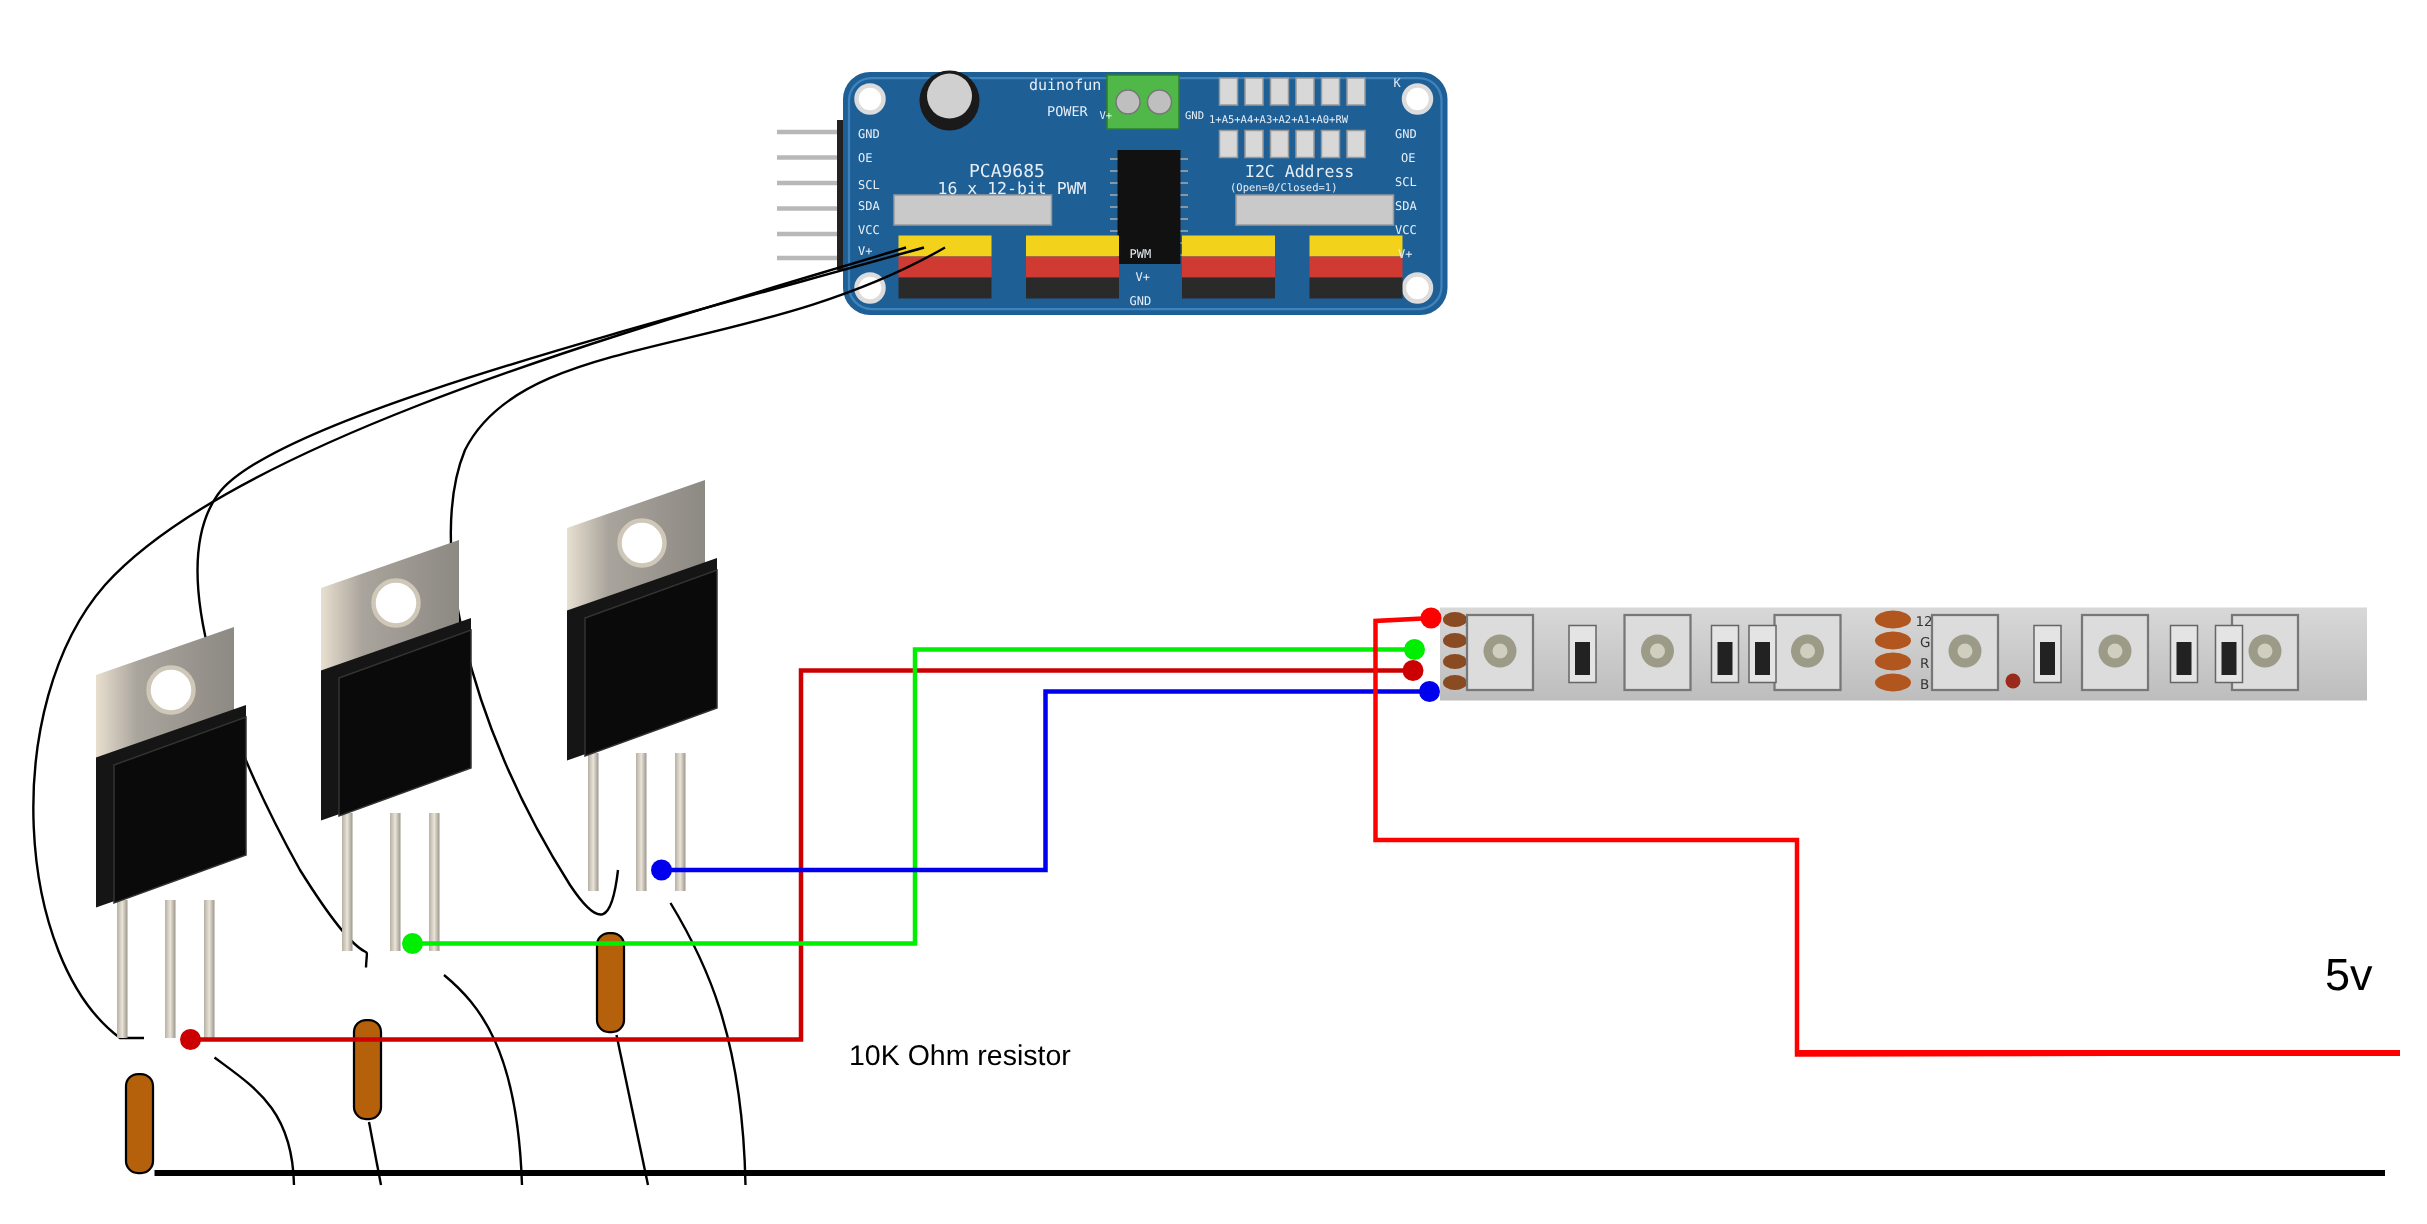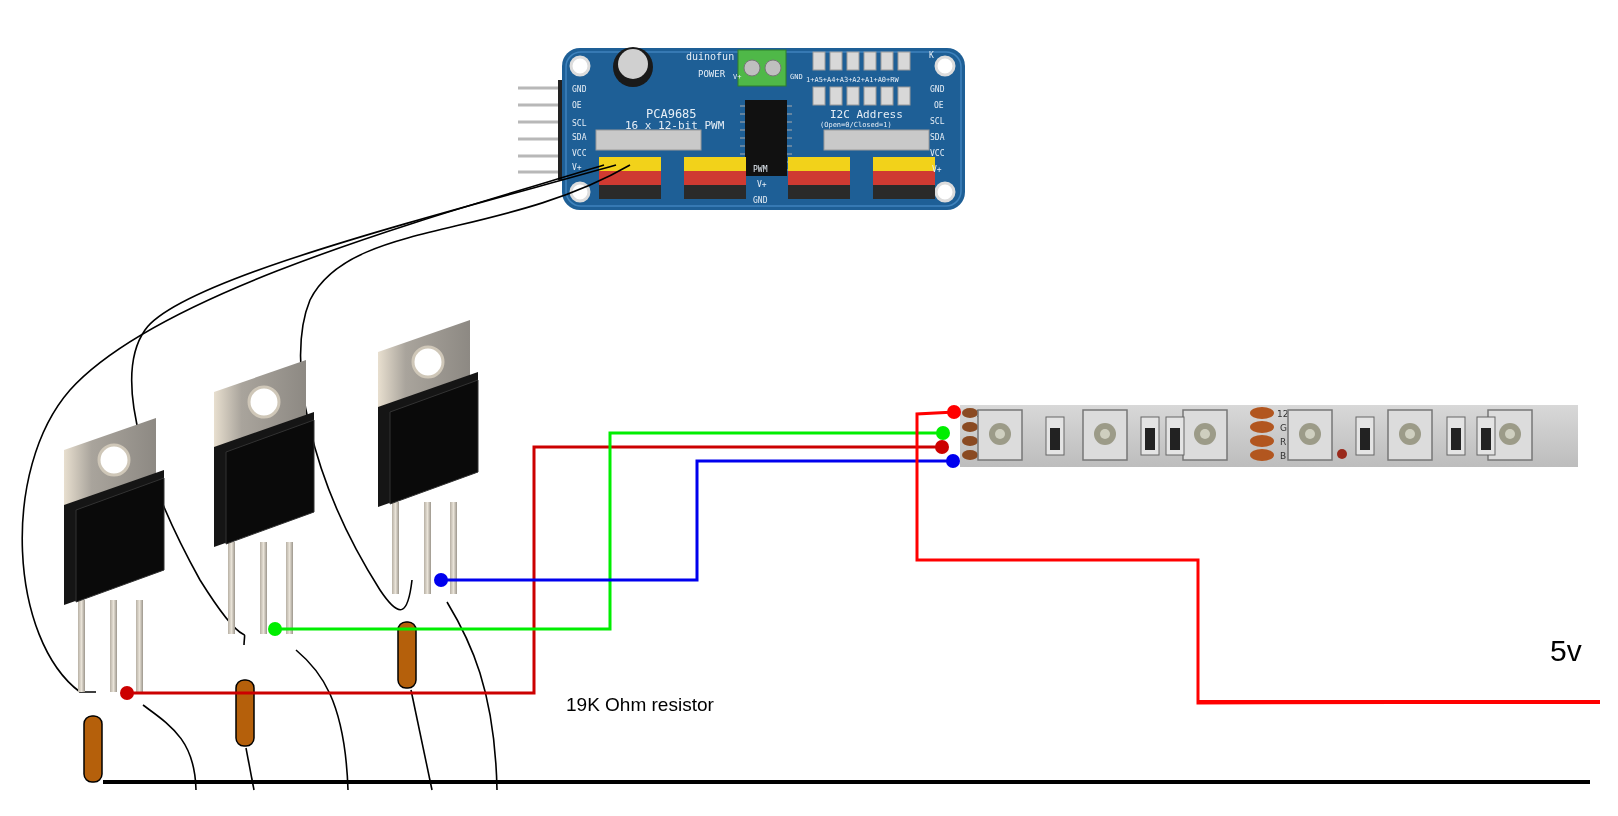--- a/index.html
+++ b/index.html
@@ -308,7 +308,7 @@
   </g>
 </svg>
 
-<div class="lbl" id="resistor-label">19K Ohm resistor</div>
+<div class="lbl" id="resistor-label">10K Ohm resistor</div>
 <div class="lbl" id="supply-label">5v</div>
 
 </body></html>

